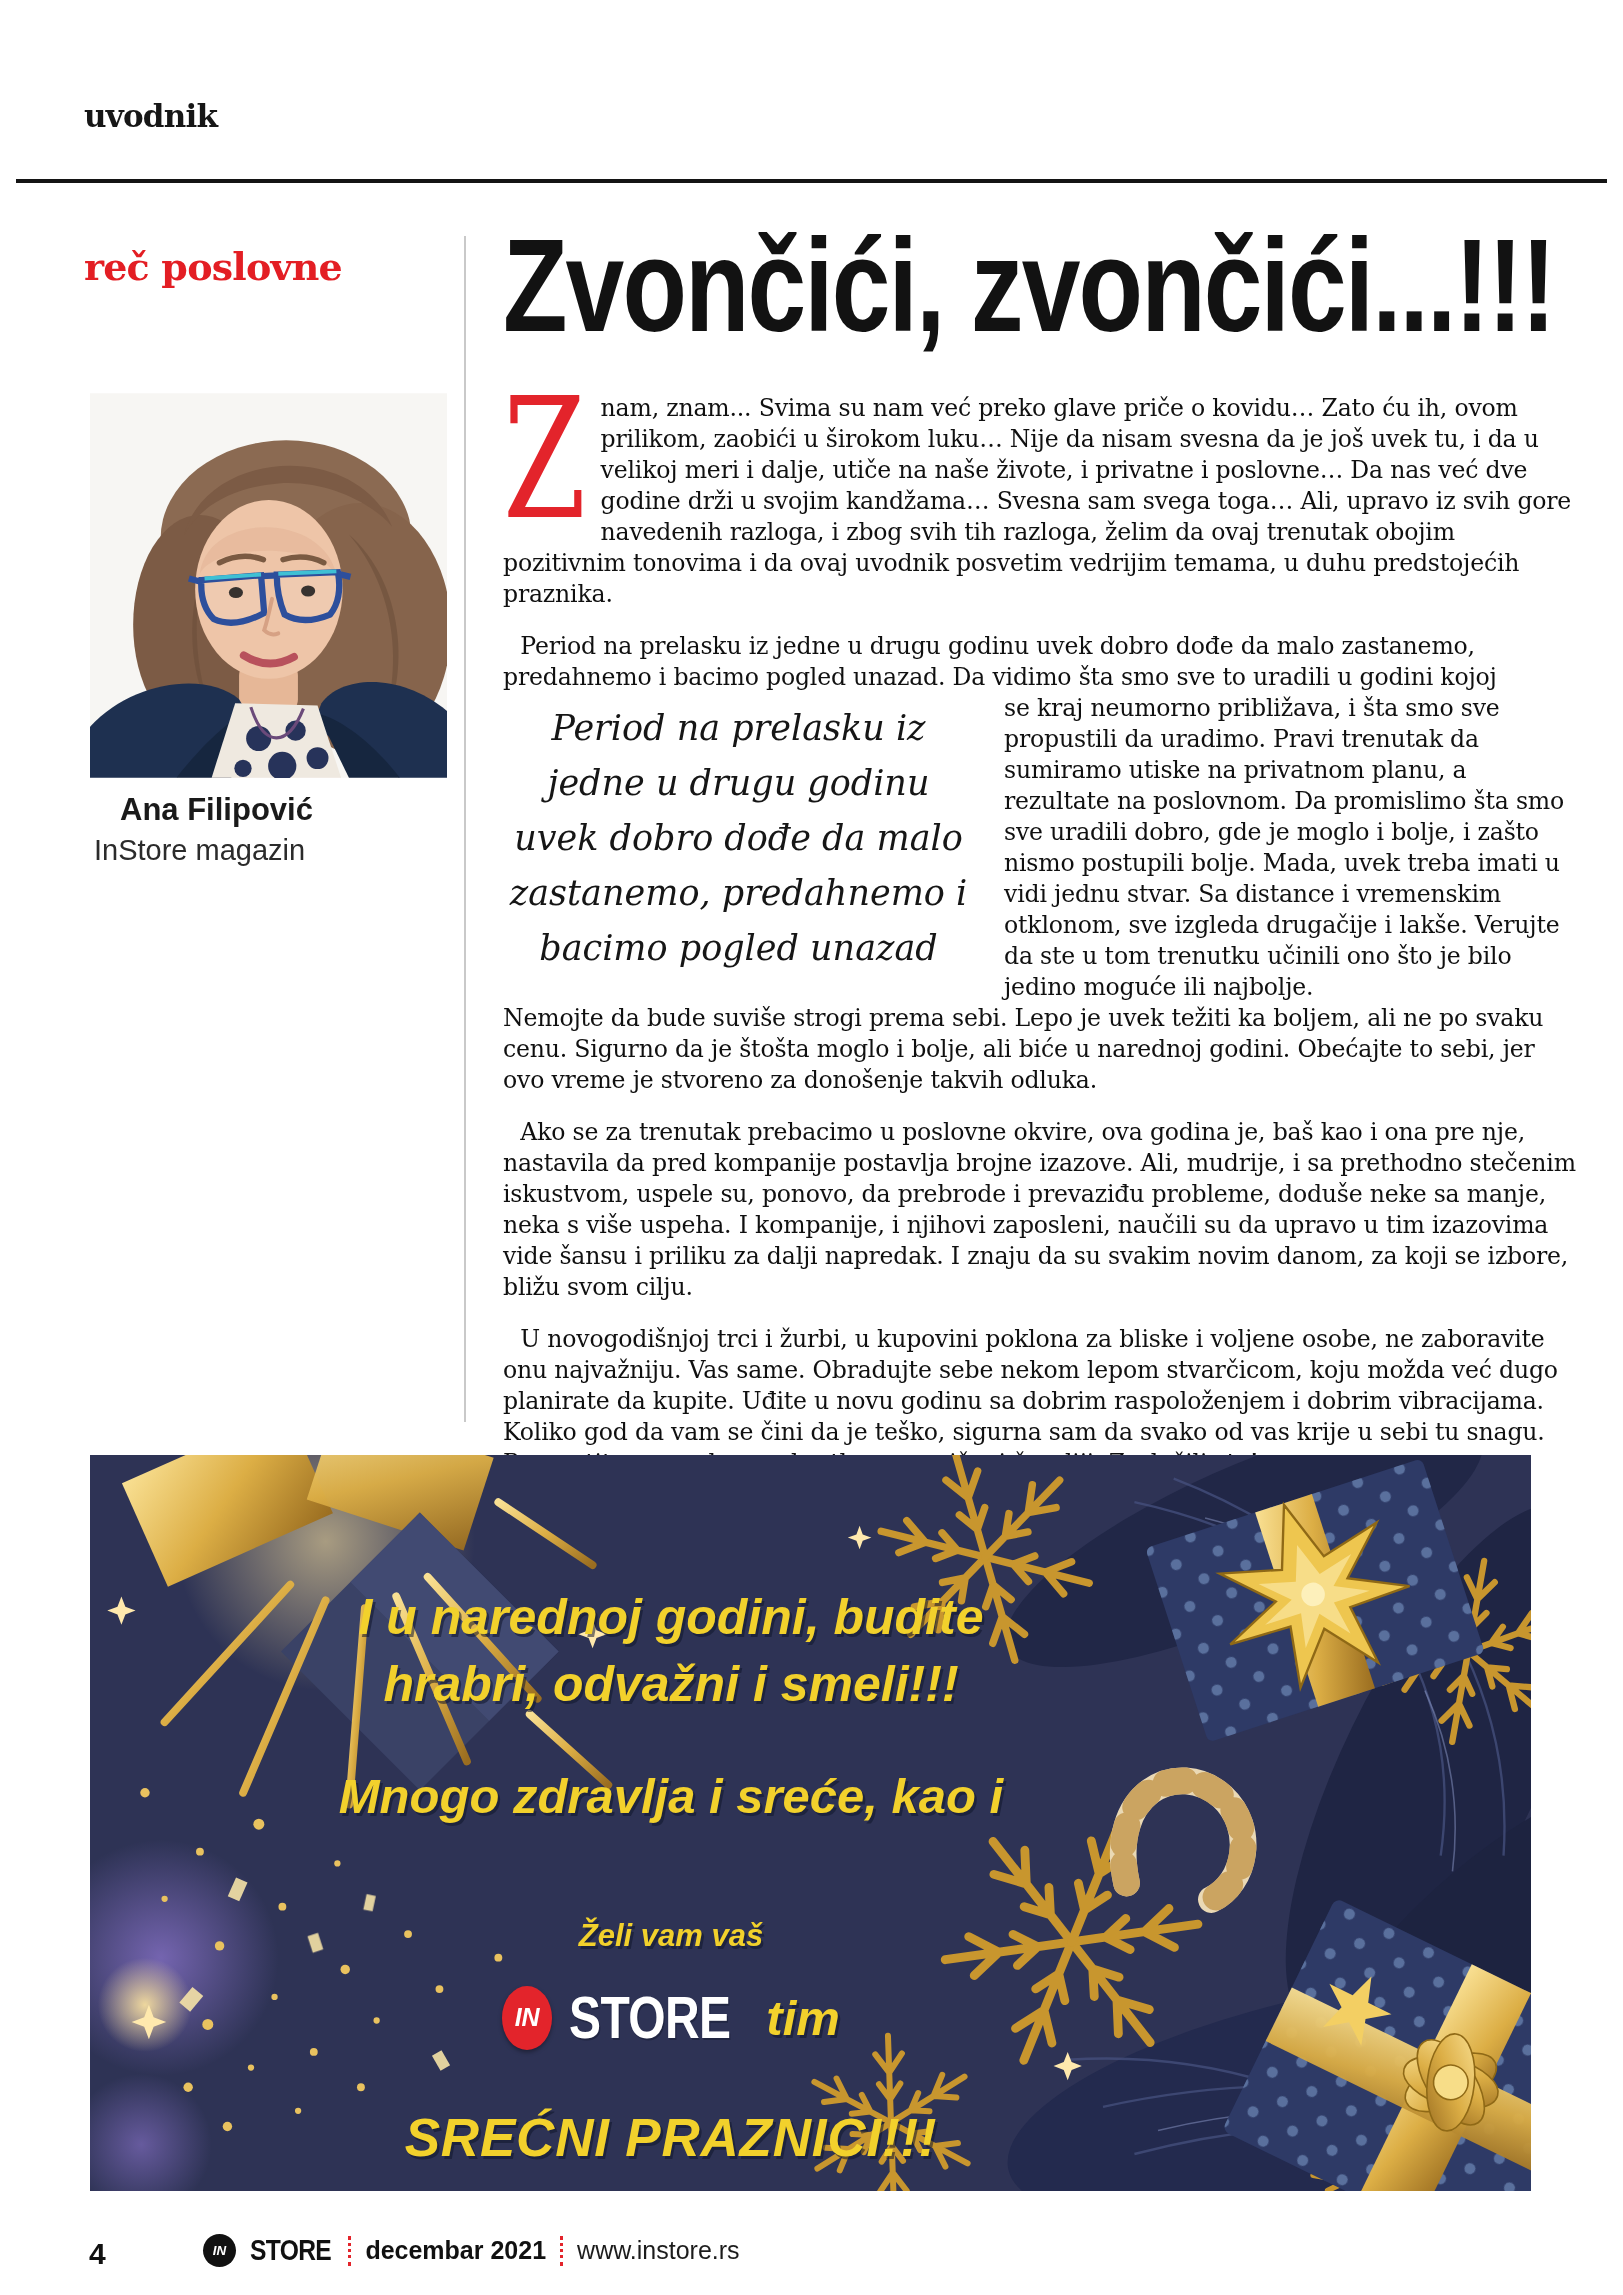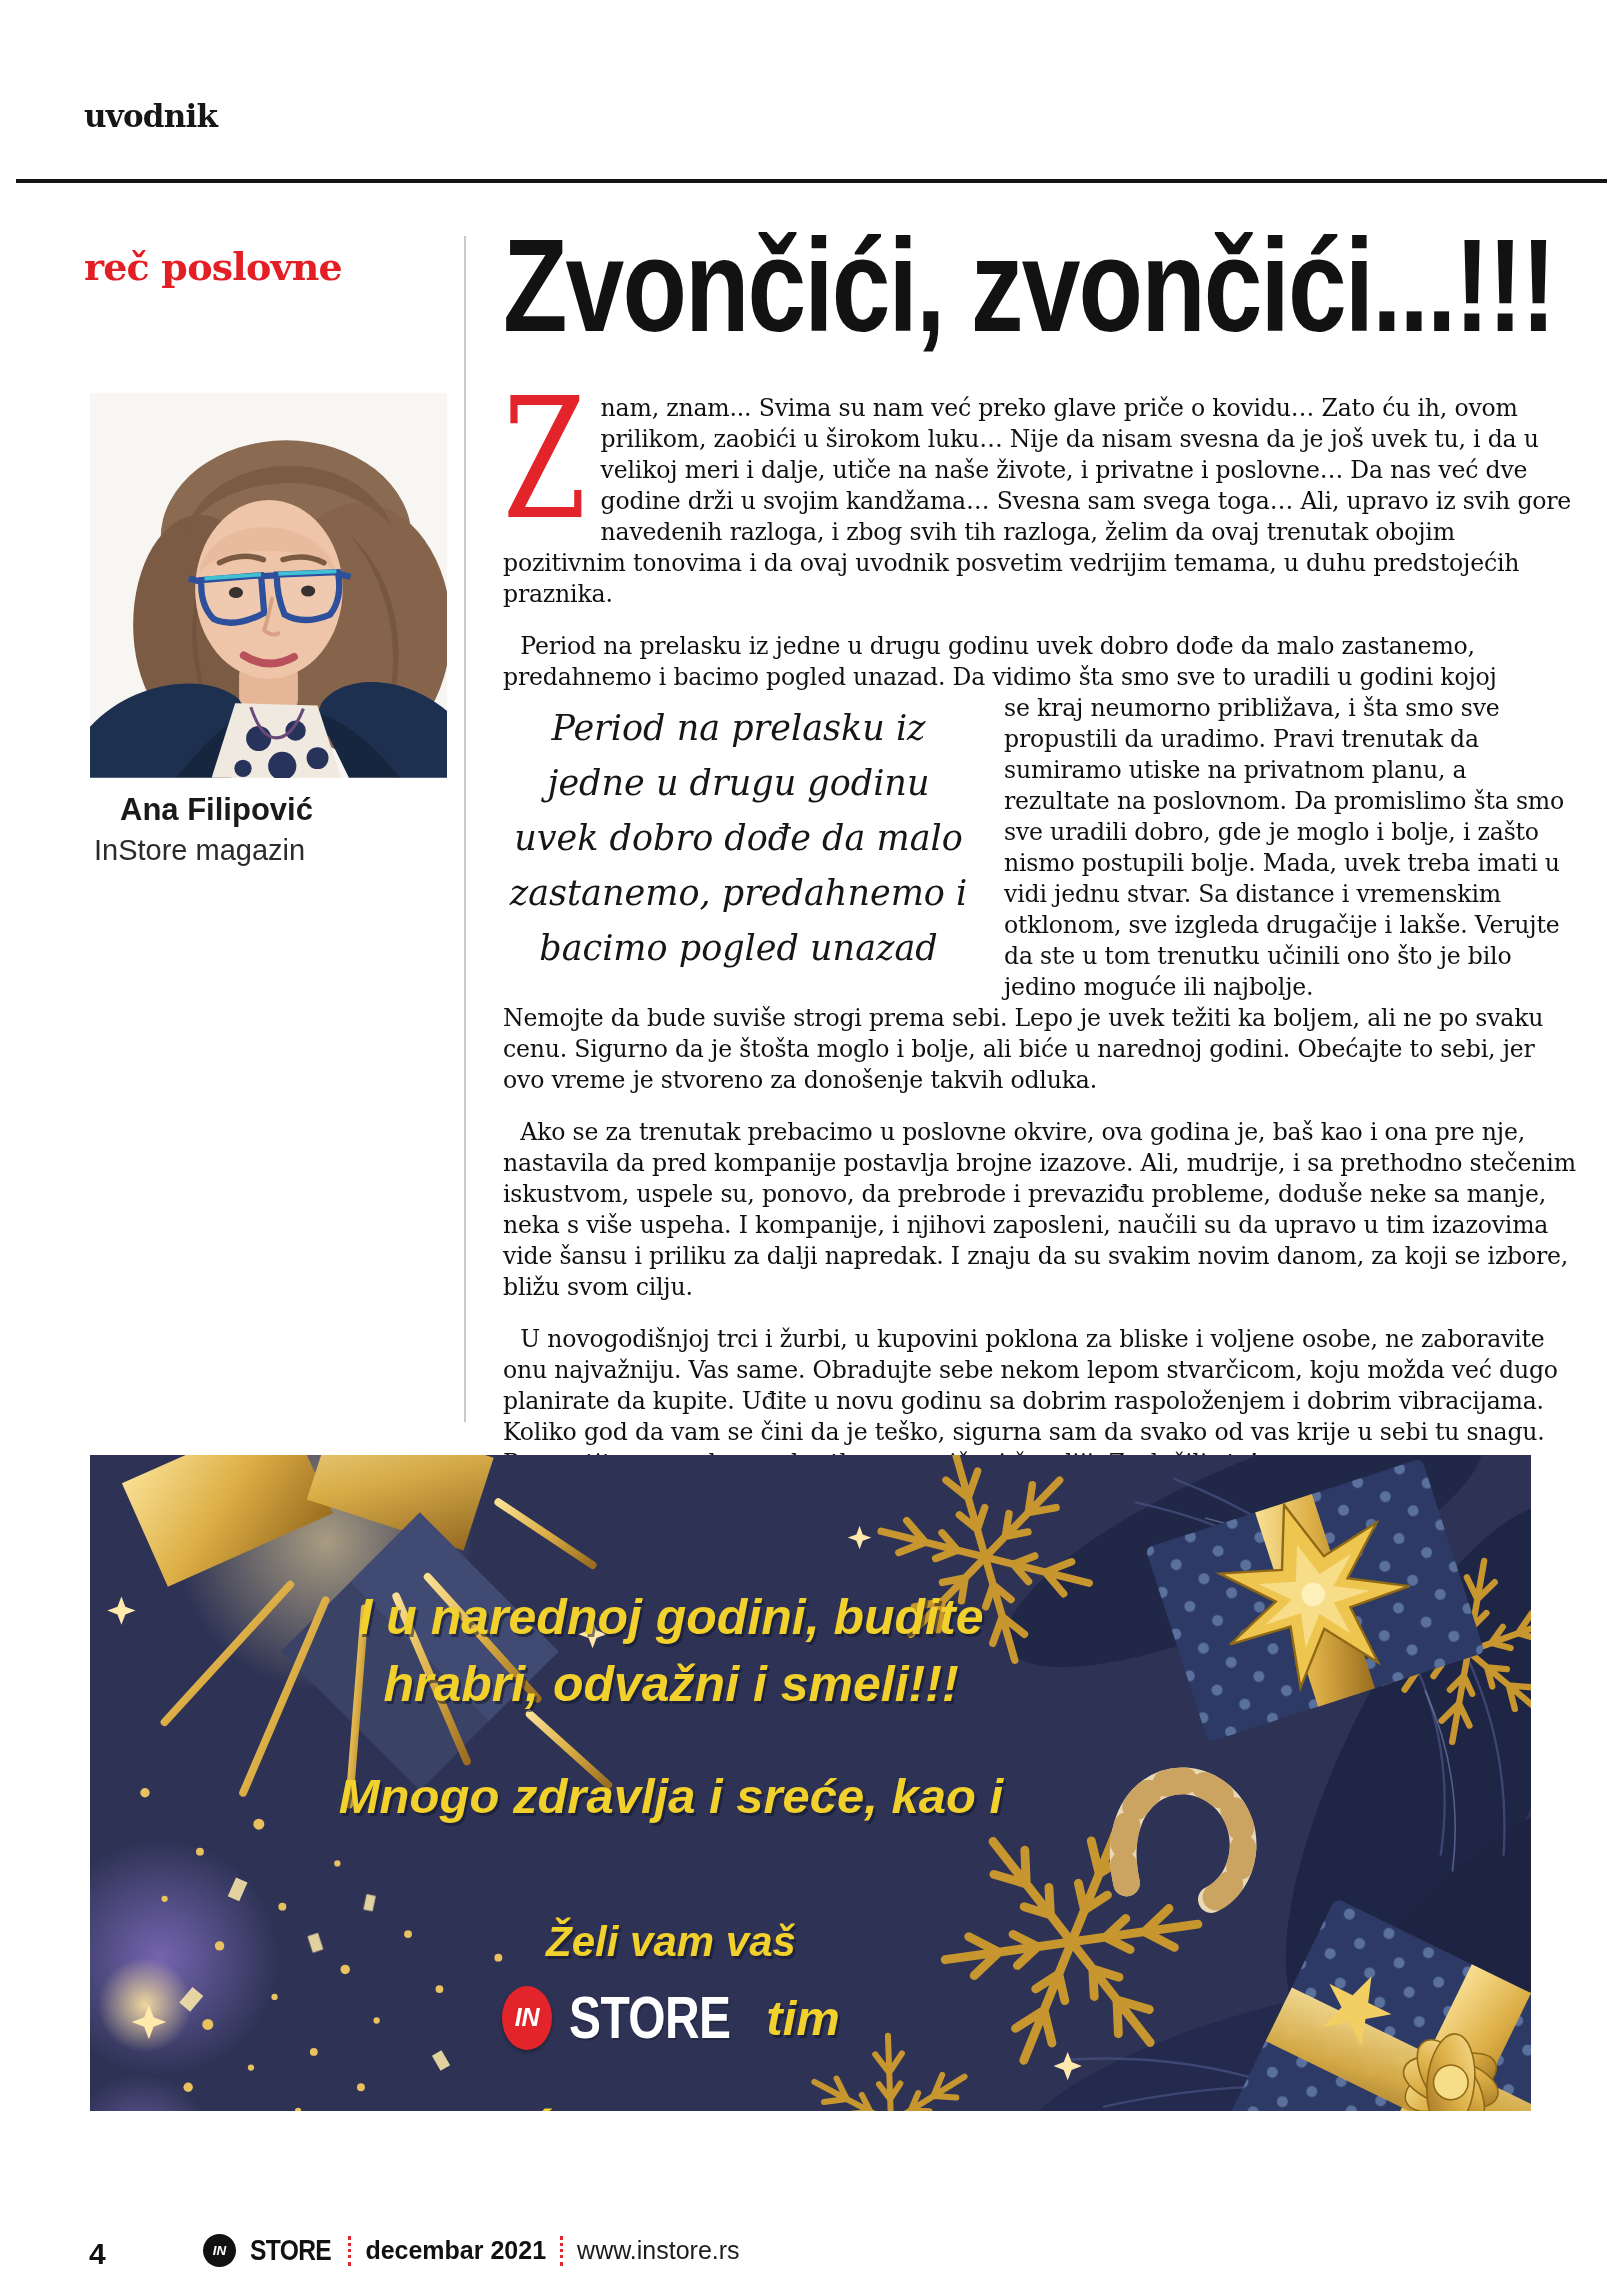--- a/index.html
+++ b/index.html
@@ -62,7 +62,7 @@
 
   
   .banner {
-    position:absolute; left:90px; top:1455px; width:1441px; height:656px;
+    position:absolute; left:90px; top:1455px; width:1441px; height:736px;
     background:#2e3355; overflow:hidden;
   }
   .banner svg.decor { position:absolute; left:0; top:0; }

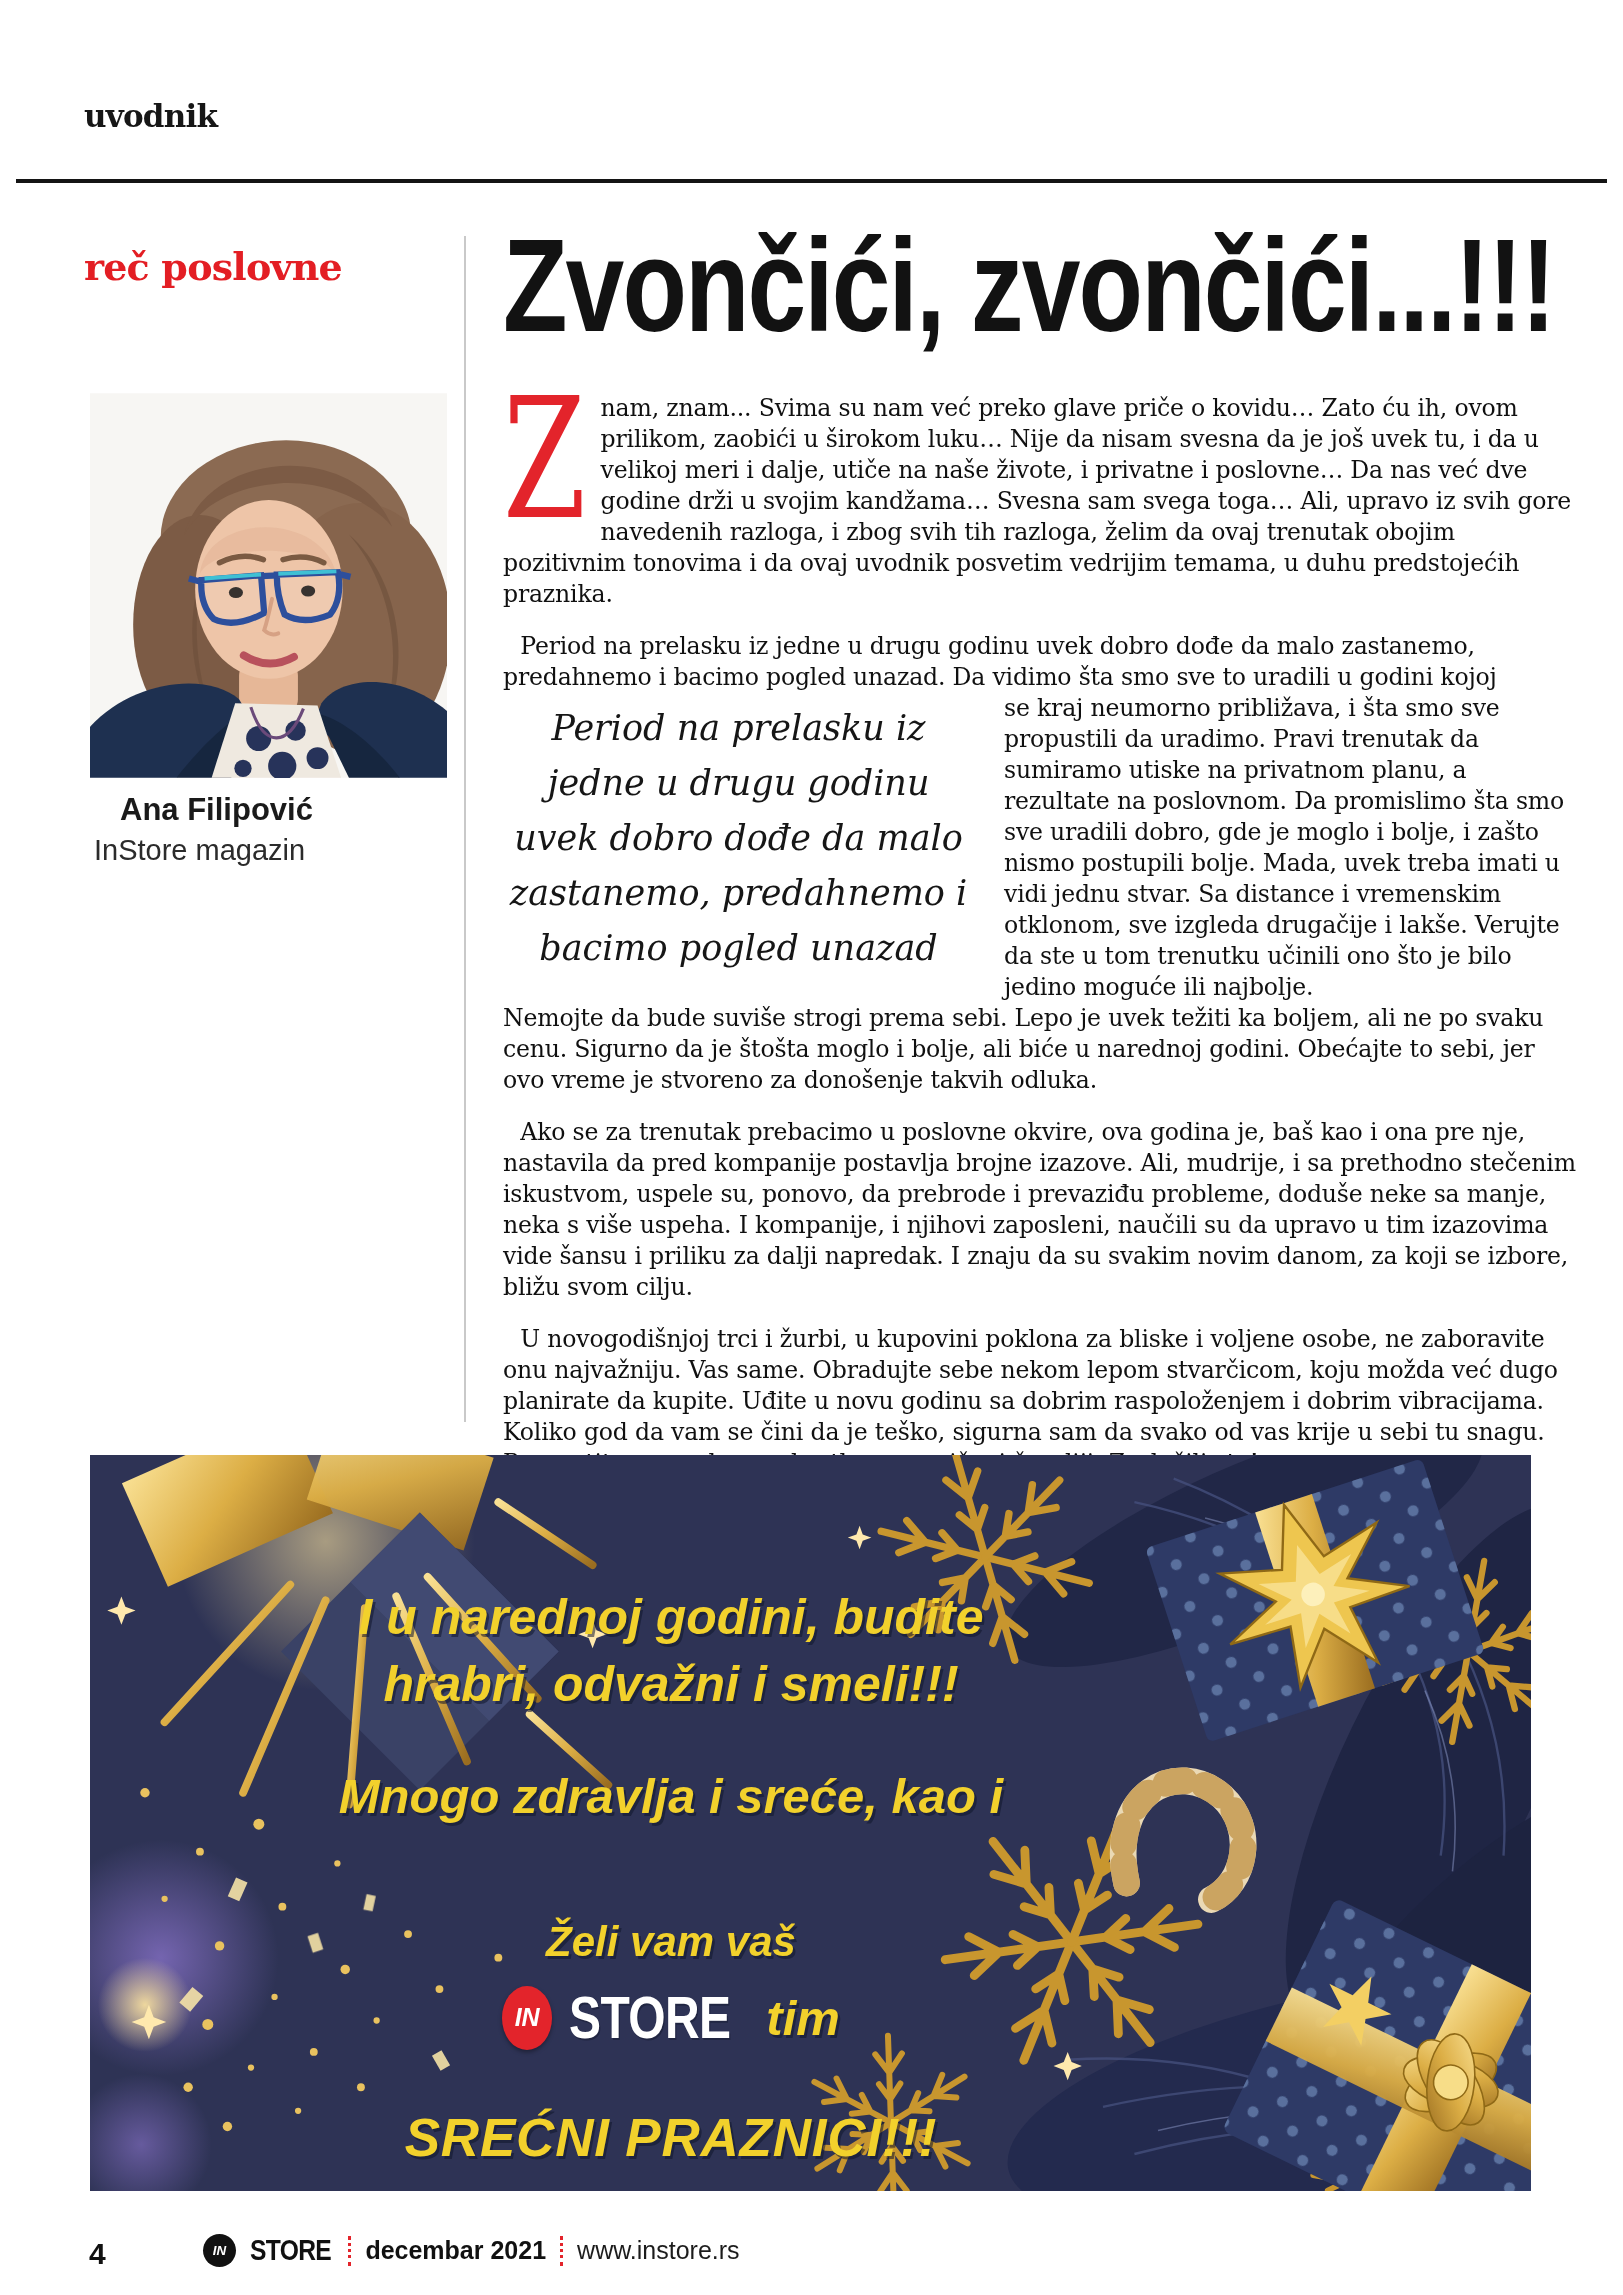--- a/index.html
+++ b/index.html
@@ -77,7 +77,7 @@
   .bline.l2 { top:200px; font-size:50px; }
   .bline.l3 { top:313px; font-size:49px; }
   .bline.l4 { top:381px; font-size:49px; }
-  .bline.l5 { top:463px; font-size:42px; }
+  .bline.l5 { top:463px; font-size:31px; }
   .bline.l6 { top:652px; font-size:53px; letter-spacing:0.8px; }
   .logo-row {
     position:absolute; top:528px; width:100%;

